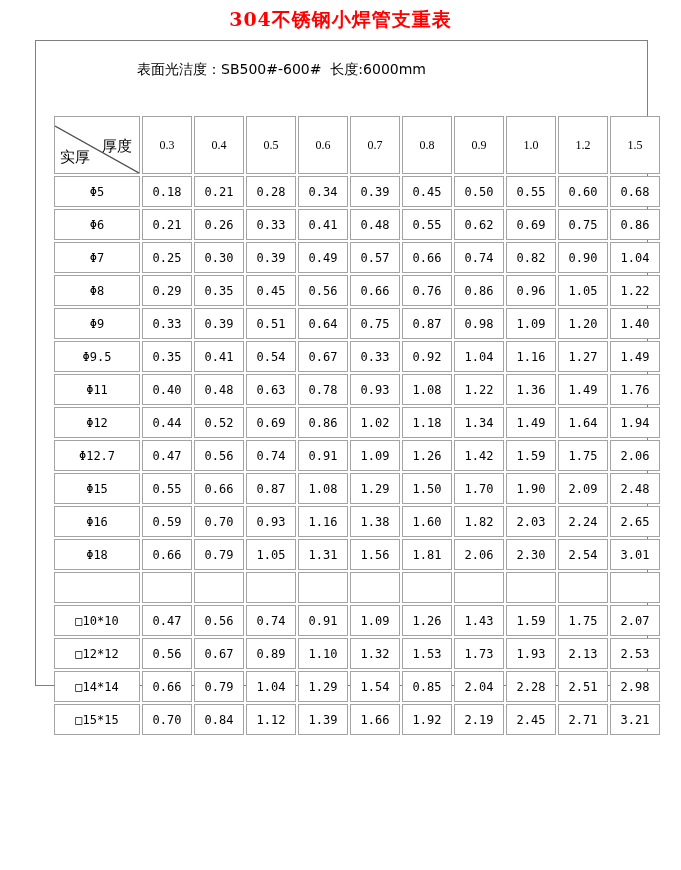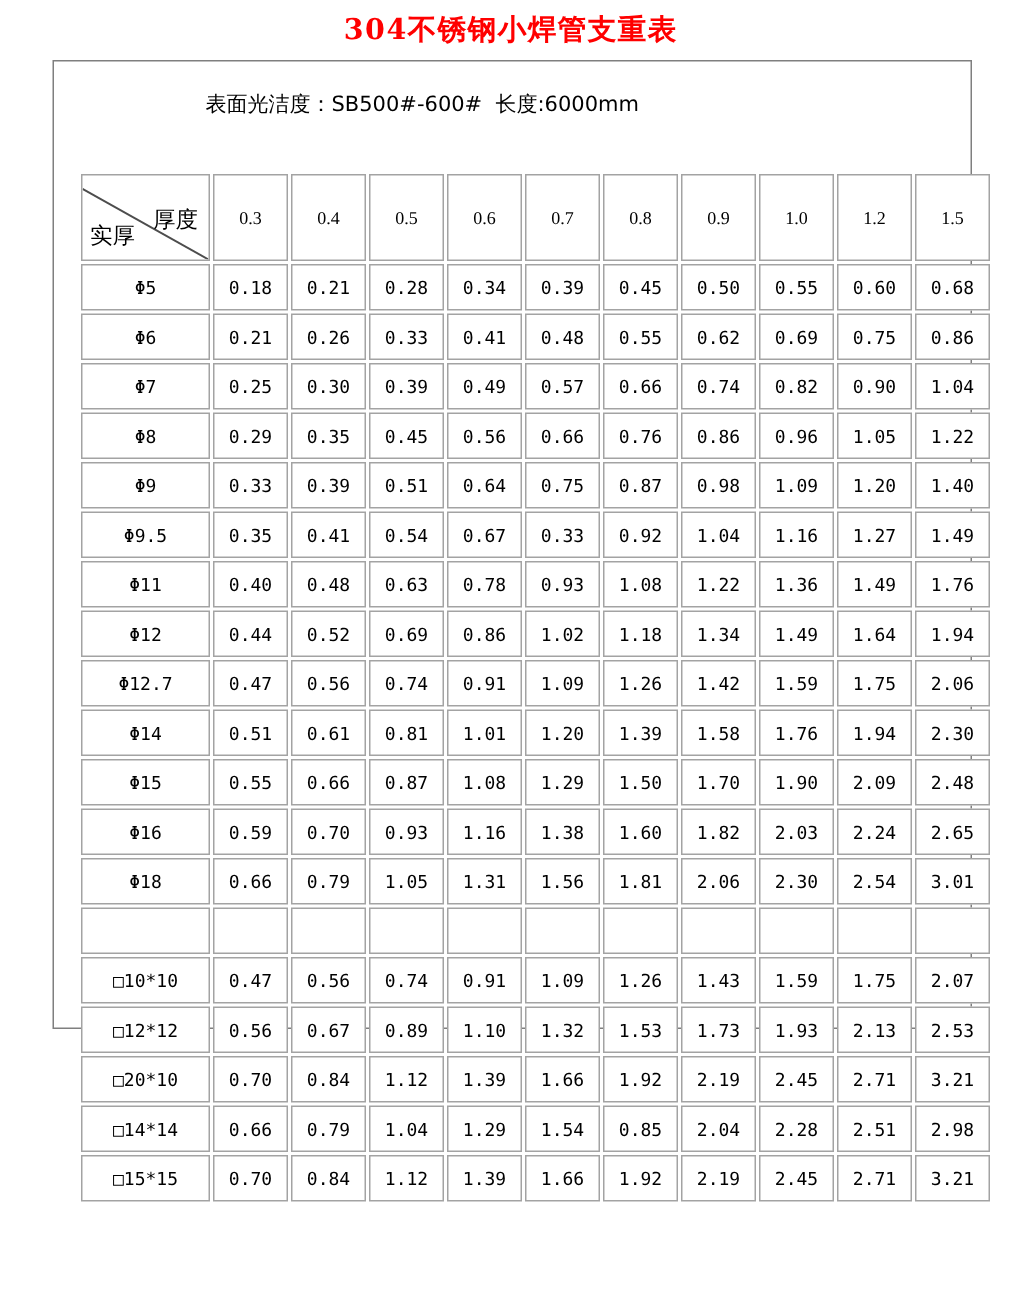--- a/index.html
+++ b/index.html
@@ -268,19 +268,6 @@
             <td class="cell">2.06</td>
           </tr>
           <tr>
-            <td class="row-head">Φ14</td>
-            <td class="cell">0.51</td>
-            <td class="cell">0.61</td>
-            <td class="cell">0.81</td>
-            <td class="cell">1.01</td>
-            <td class="cell">1.20</td>
-            <td class="cell">1.39</td>
-            <td class="cell">1.58</td>
-            <td class="cell">1.76</td>
-            <td class="cell">1.94</td>
-            <td class="cell">2.30</td>
-          </tr>
-          <tr>
             <td class="row-head">Φ15</td>
             <td class="cell">0.55</td>
             <td class="cell">0.66</td>

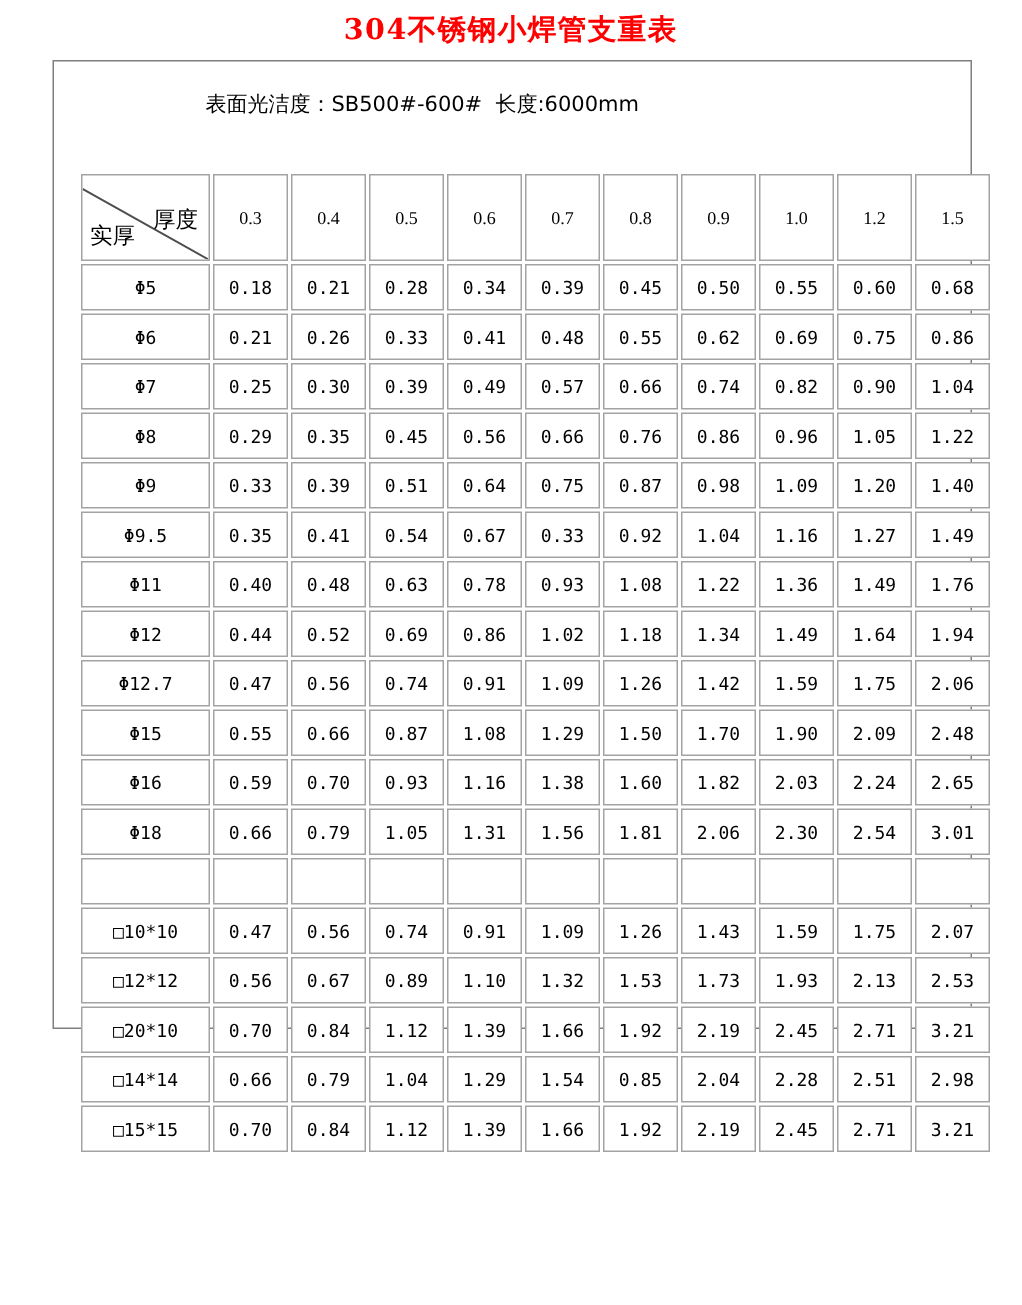--- a/index.html
+++ b/index.html
@@ -346,19 +346,6 @@
             <td class="cell">2.53</td>
           </tr>
           <tr>
-            <td class="row-head">□20*10</td>
-            <td class="cell">0.70</td>
-            <td class="cell">0.84</td>
-            <td class="cell">1.12</td>
-            <td class="cell">1.39</td>
-            <td class="cell">1.66</td>
-            <td class="cell">1.92</td>
-            <td class="cell">2.19</td>
-            <td class="cell">2.45</td>
-            <td class="cell">2.71</td>
-            <td class="cell">3.21</td>
-          </tr>
-          <tr>
             <td class="row-head">□14*14</td>
             <td class="cell">0.66</td>
             <td class="cell">0.79</td>

